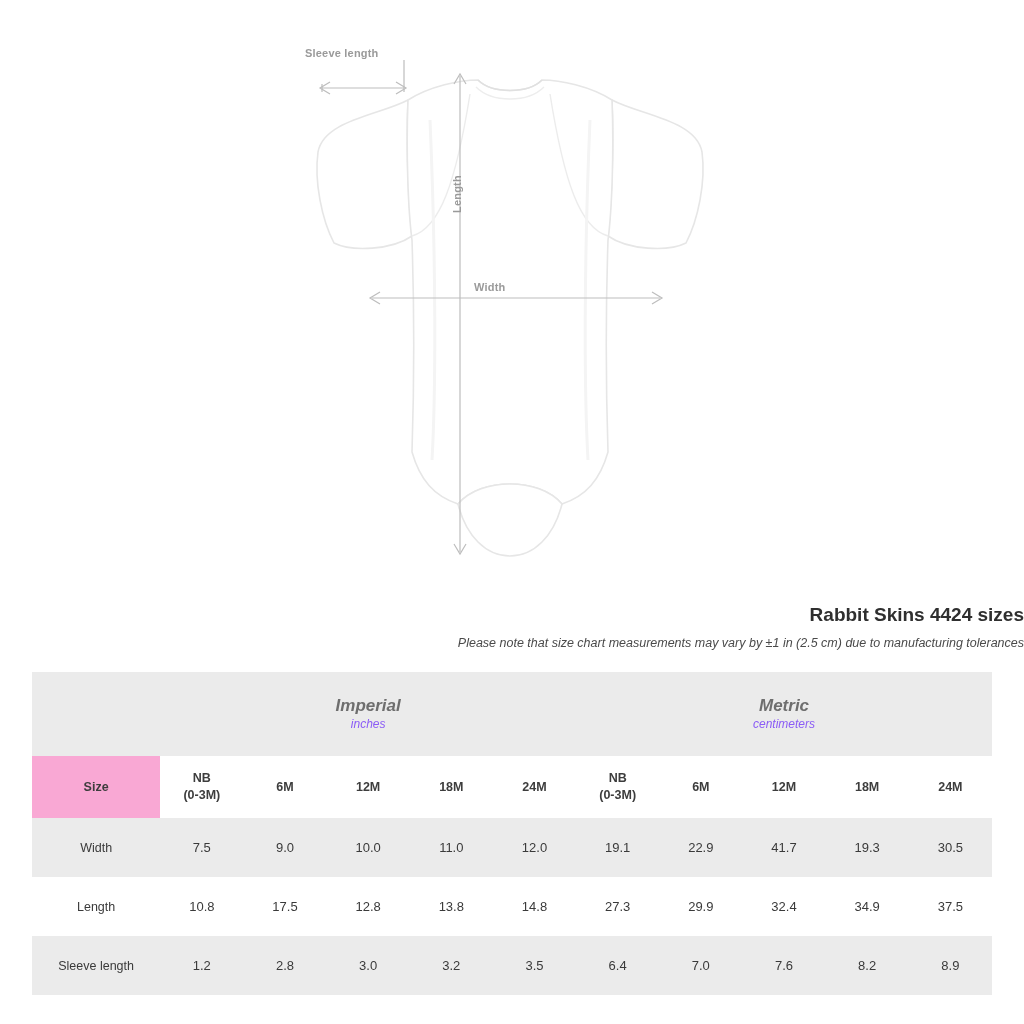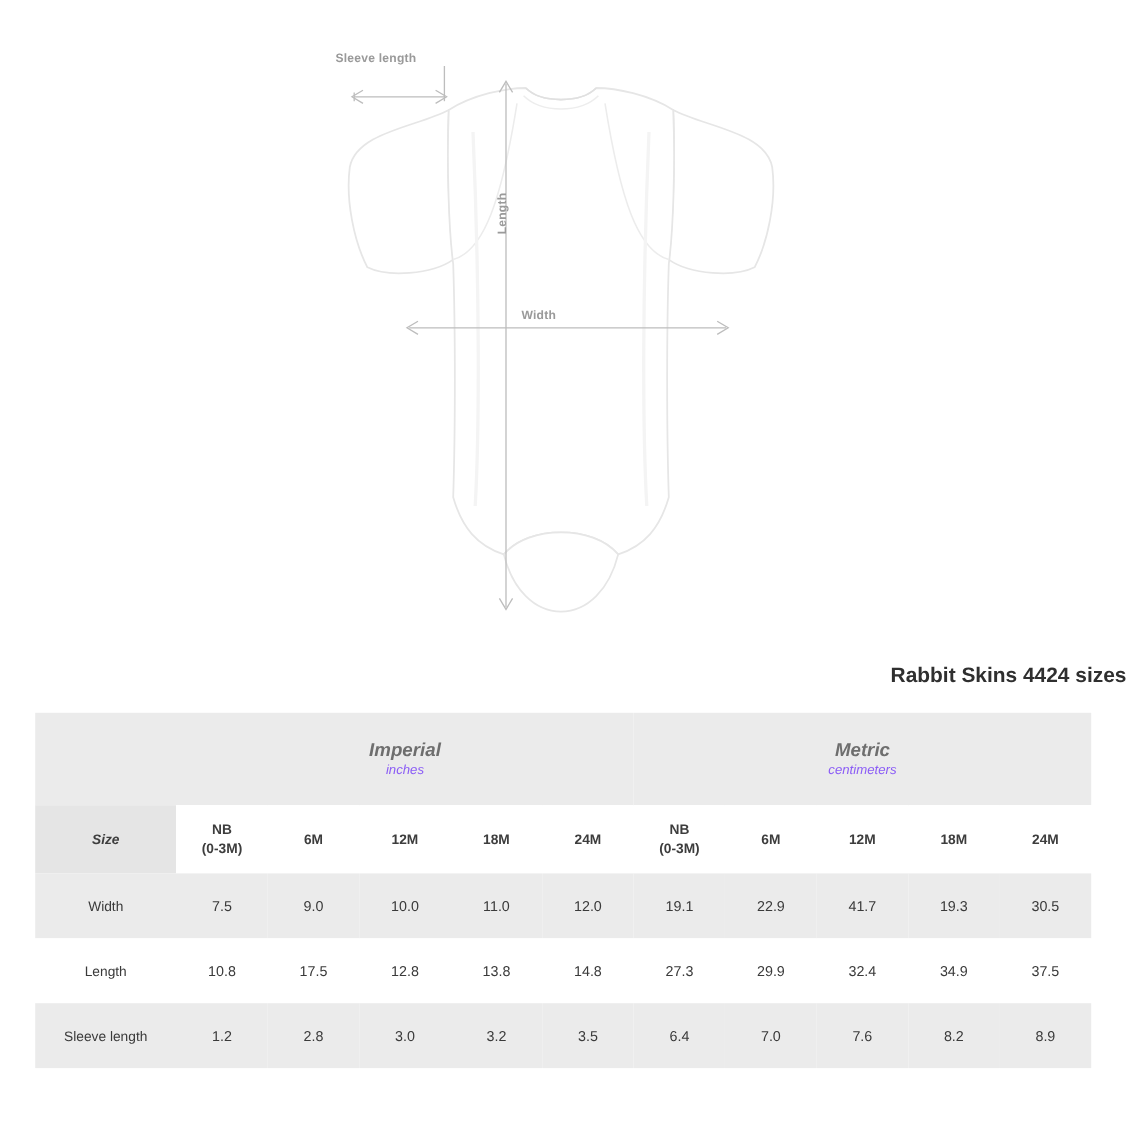--- a/index.html
+++ b/index.html
@@ -225,6 +225,7 @@
 
 <div class="title-block">
   <h1 class="chart-title">Rabbit Skins 4424 sizes</h1>
+  <p class="chart-note">Please note that size chart measurements may vary by ±1 in (2.5 cm) due to manufacturing tolerances</p>
 </div>
 
 <div class="table-wrap">

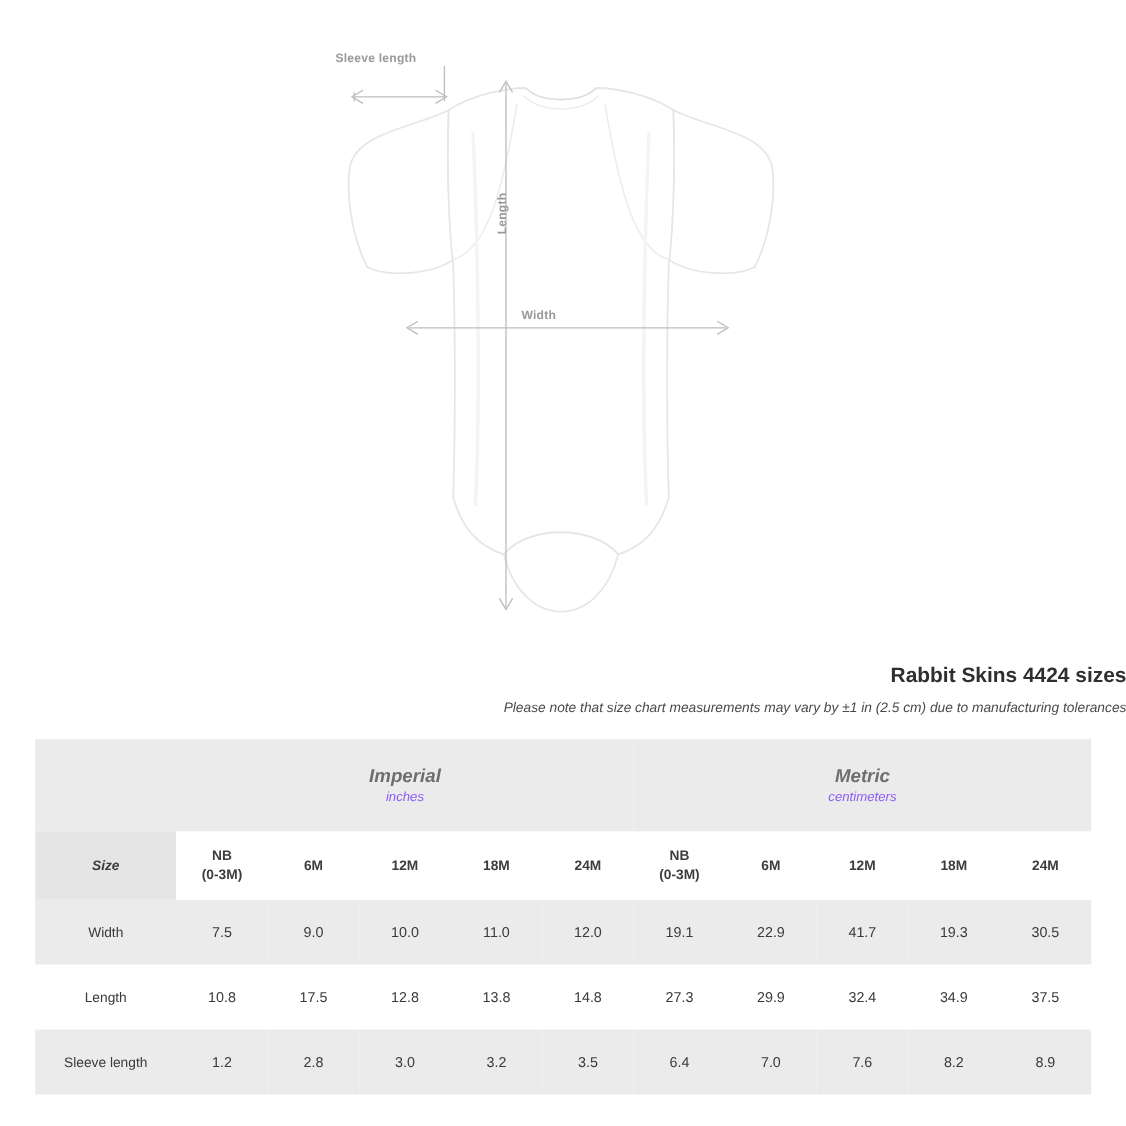--- a/index.html
+++ b/index.html
@@ -127,8 +127,7 @@
     line-height: 1.35;
   }
   tr.head-row td.rowlabel {
-    background: #e5e5e5;
-    font-style: italic;
+    background: #f9a8d4;
   }
 
   

